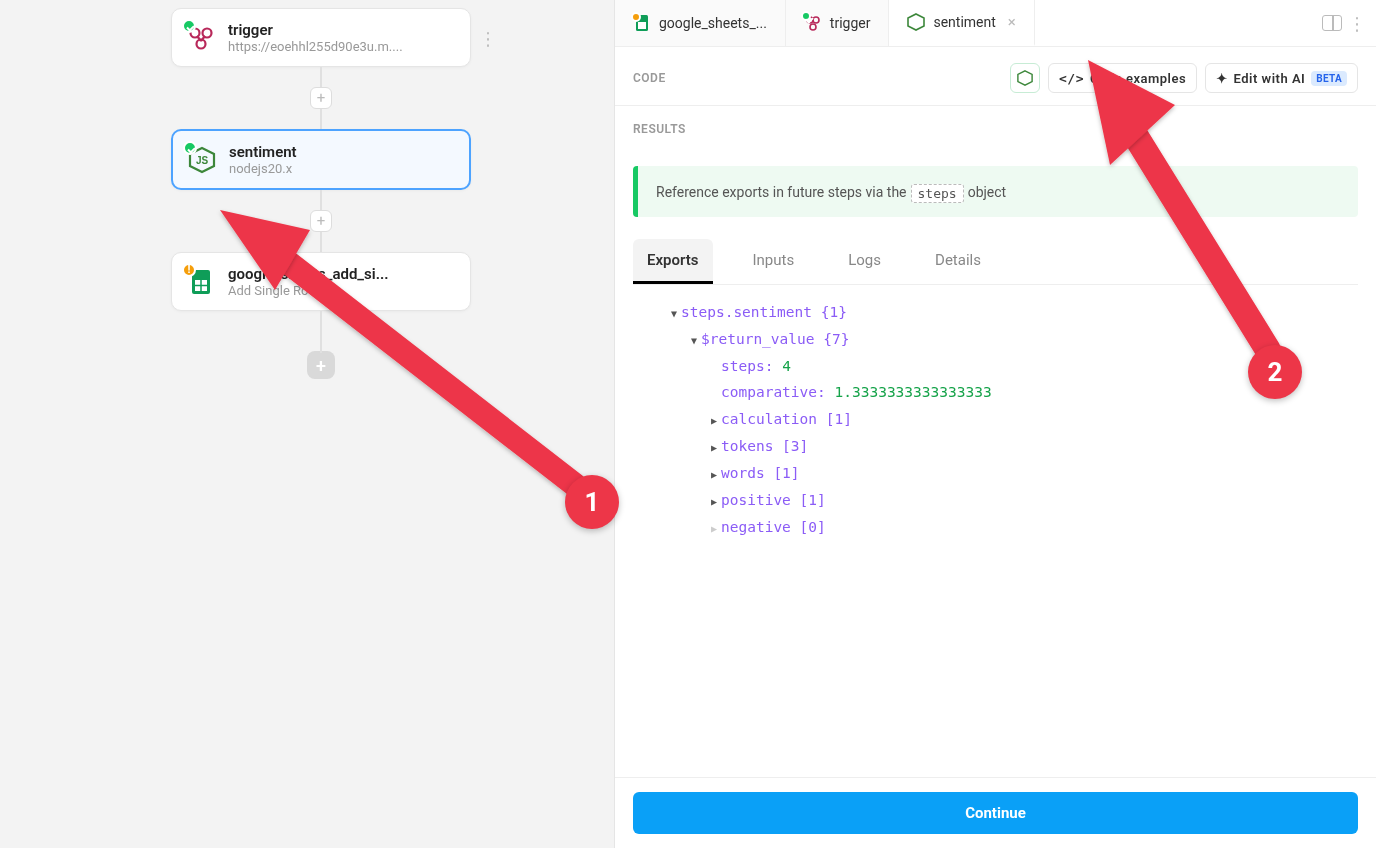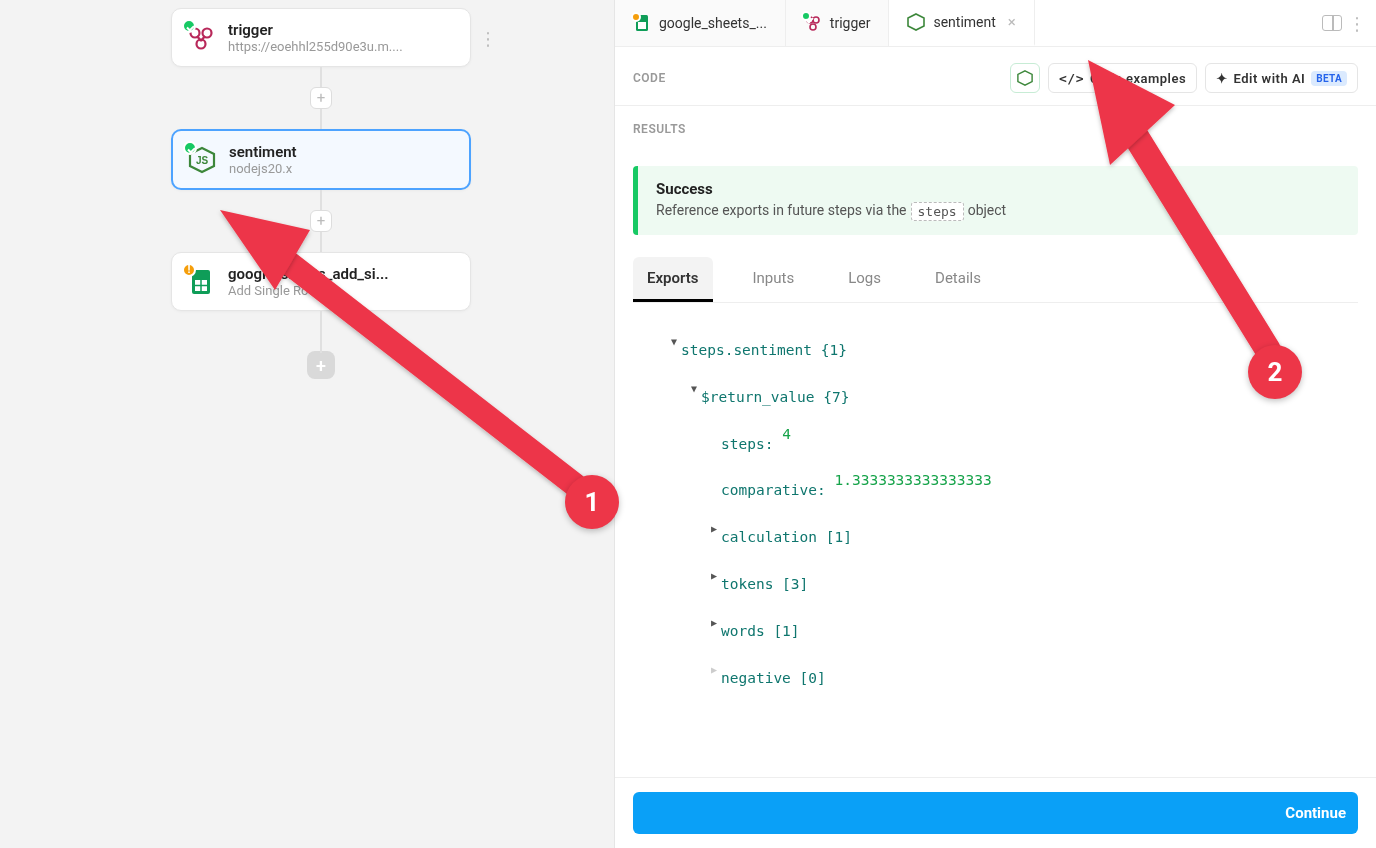--- a/index.html
+++ b/index.html
@@ -223,7 +223,6 @@
 
     <div class="results-area">
       <div class="success-banner">
-        <div class="success-title">Success</div>
         <div class="success-sub">
           <span>Reference exports in future steps via the</span>
           <span class="steps-chip">steps</span>

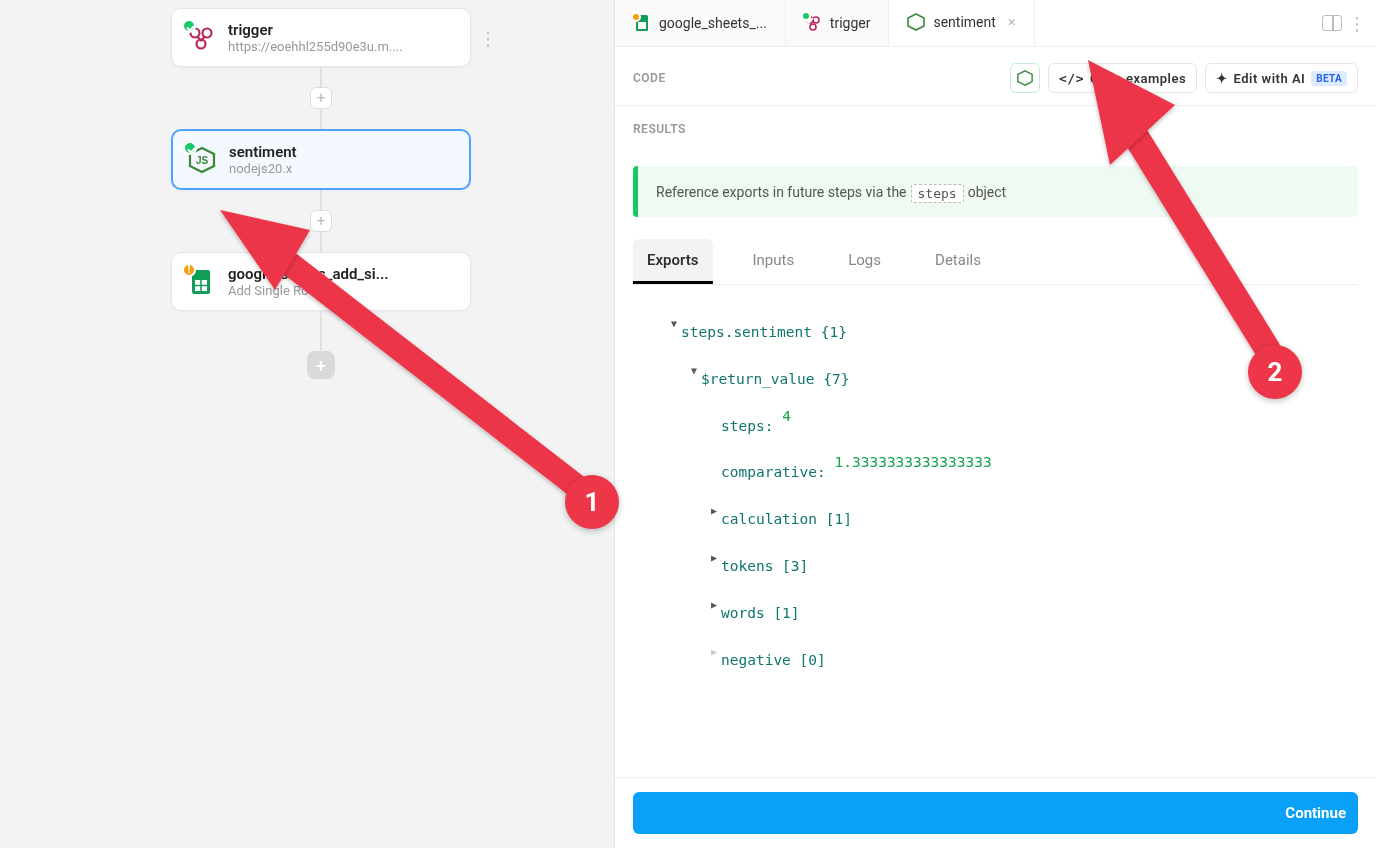--- a/index.html
+++ b/index.html
@@ -67,7 +67,7 @@
   .caret.right::before{content:"▶"; font-size:10px;}
   .caret.down::before{content:"▼"; font-size:10px;}
   .caret.muted{color:#ccc;}
-  .tk { color:#0f766e;margin-top:20px;}
+  .tk { color:#8b5cf6;}
   .num { color:#16a34a;}
   .ind0{padding-left:34px;} .ind1{padding-left:54px;} .ind2{padding-left:74px;}
 

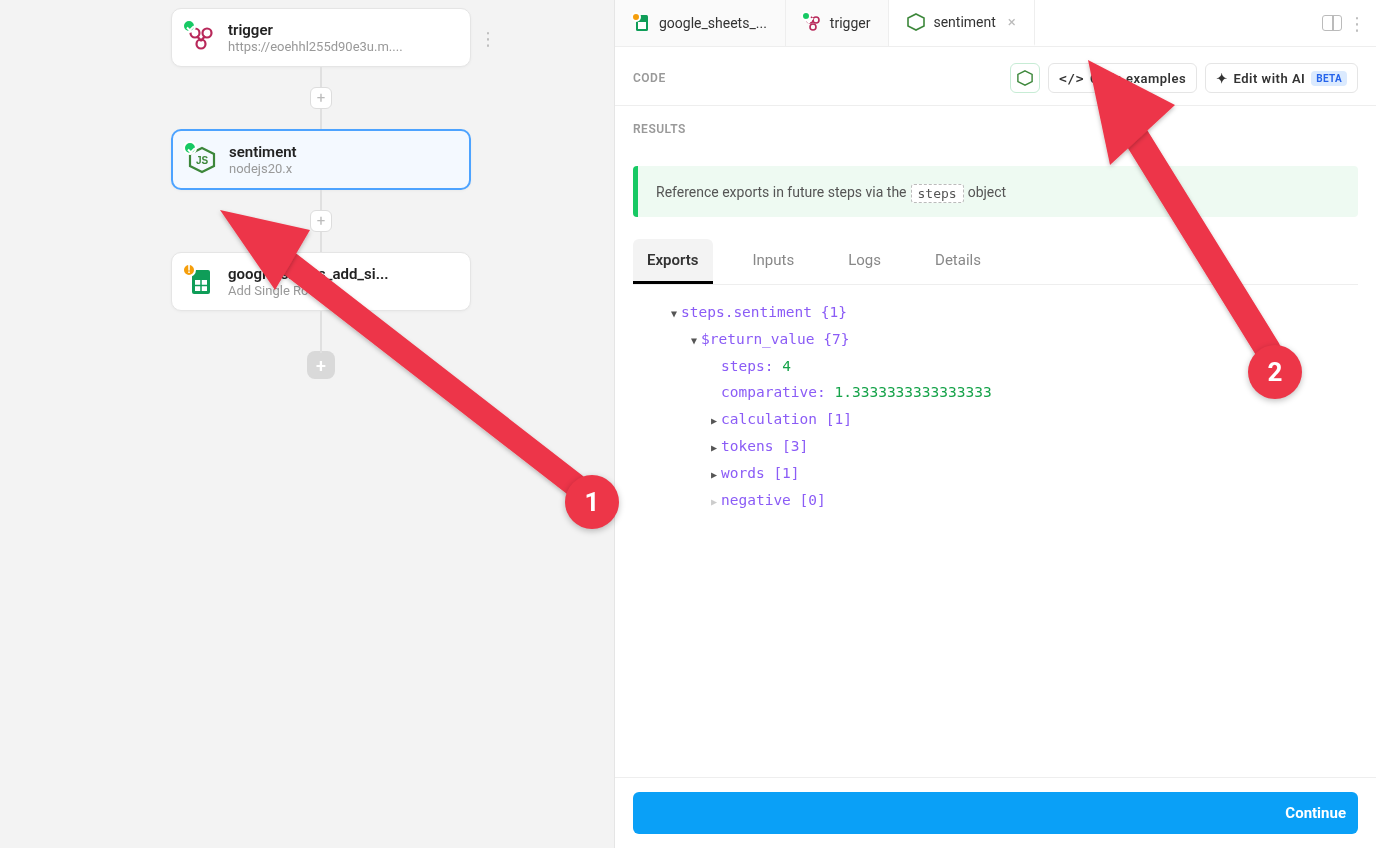--- a/index.html
+++ b/index.html
@@ -261,6 +261,10 @@
             <span class="tk">words [1]</span>
           </div>
         <div class="tree-row ind2">
+            <span class="caret right"></span>
+            <span class="tk">positive [1]</span>
+          </div>
+        <div class="tree-row ind2">
             <span class="caret right muted"></span>
             <span class="tk">negative [0]</span>
           </div>

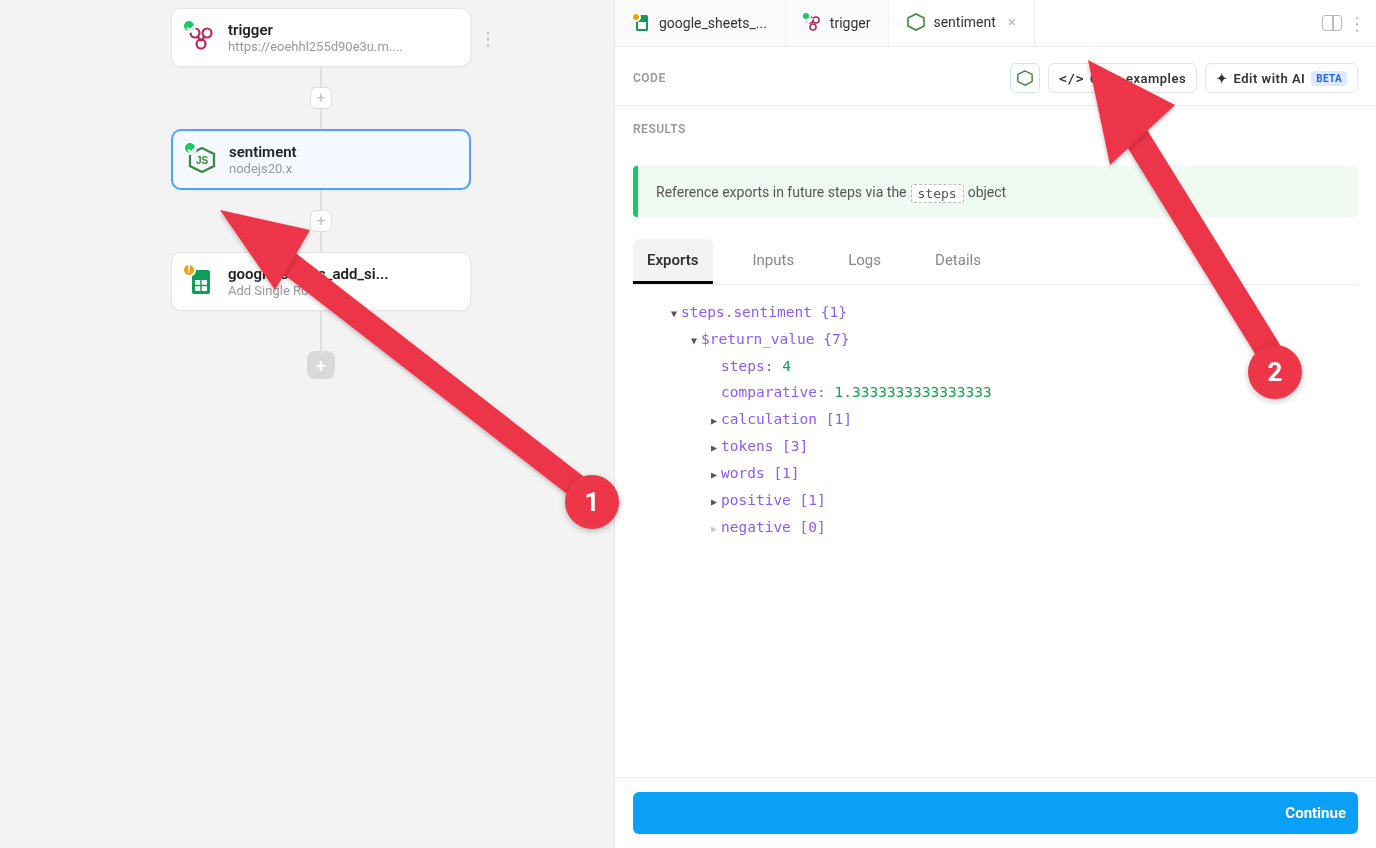--- a/index.html
+++ b/index.html
@@ -76,7 +76,7 @@
   .btn-test { display:flex; border:1px solid #ddd; border-radius:6px; overflow:hidden; flex:1;}
   .btn-test-main { flex:1; text-align:center; padding:12px; font-size:15px; font-weight:600; color:#333; background:#fff;}
   .btn-test-chev { width:36px; border-left:1px solid #ddd; display:flex; align-items:center; justify-content:center; color:#777;}
-  .btn-continue { flex:1; background:#0aa0f7; color:#fff; text-align:right; padding:12px; font-size:15px; font-weight:700; border-radius:6px;}
+  .btn-continue { flex:1; background:#0aa0f7; color:#fff; text-align:center; padding:12px; font-size:15px; font-weight:700; border-radius:6px;}
 
   
   .anno-layer { position:absolute; inset:0; pointer-events:none; z-index:50;}

